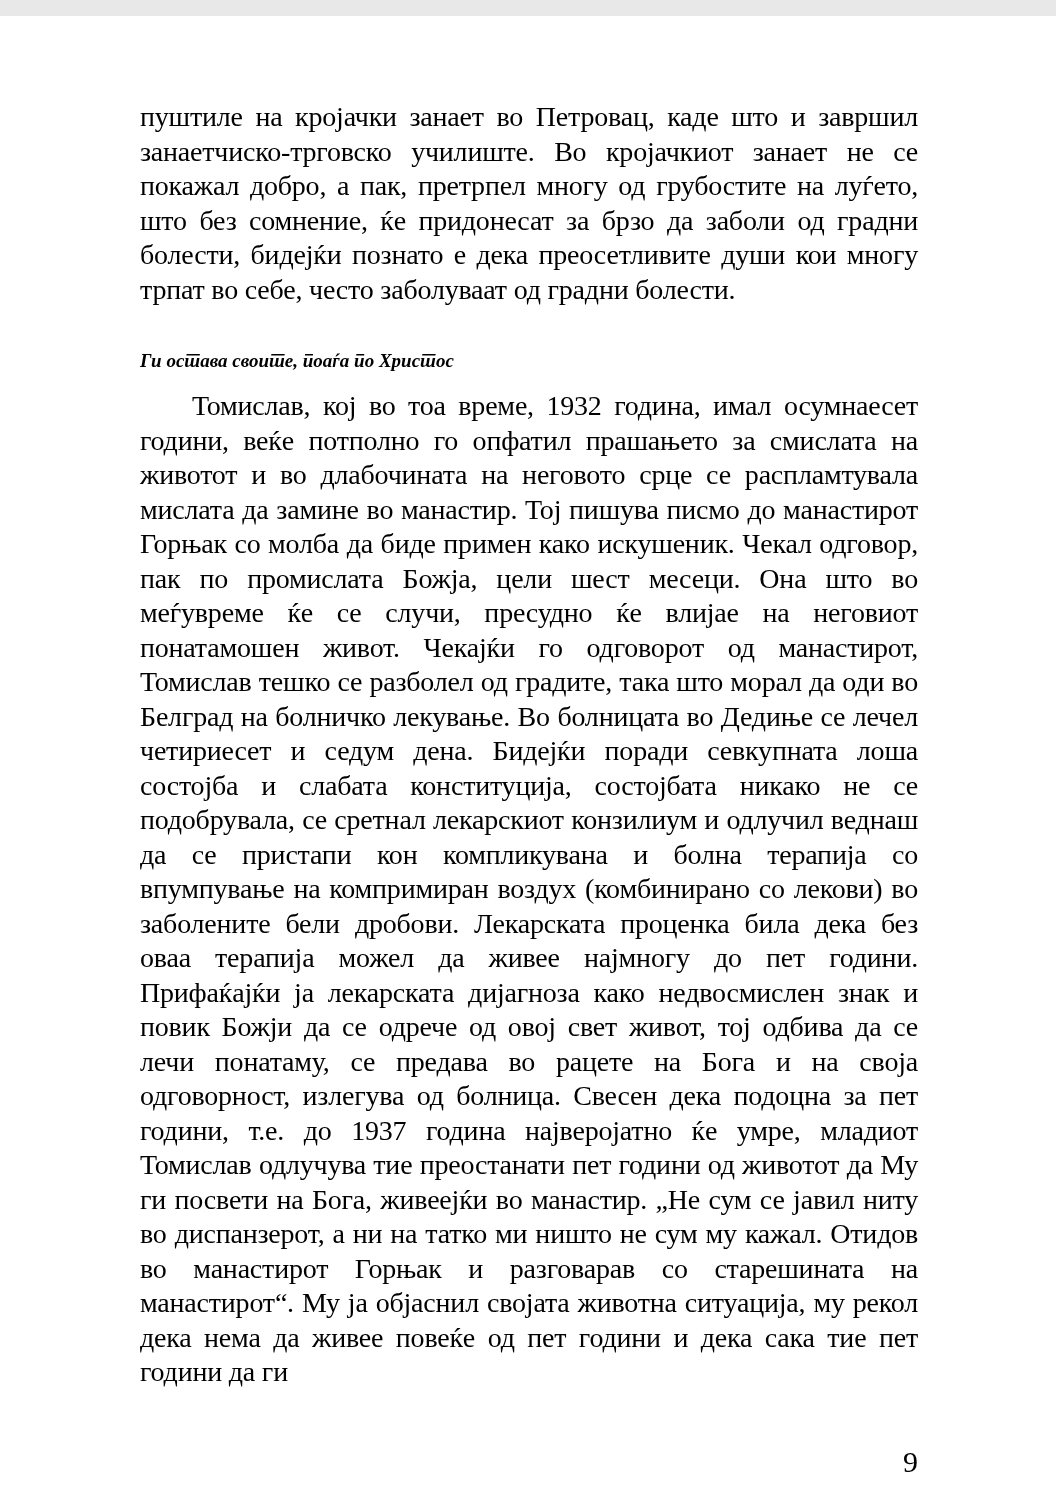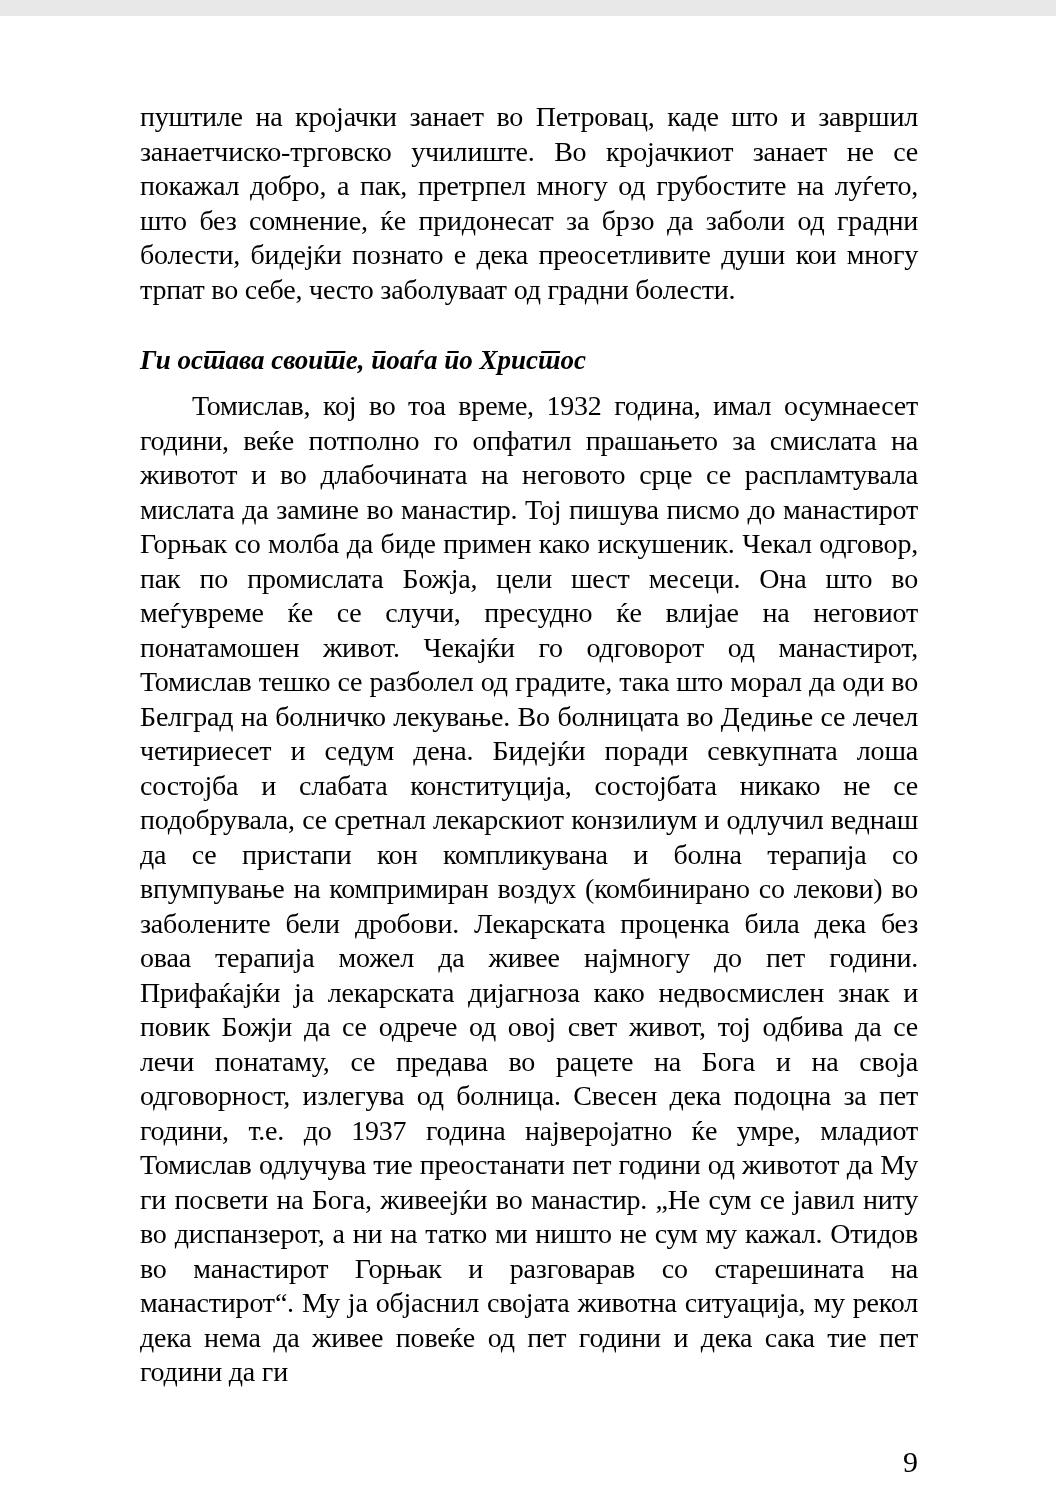--- a/index.html
+++ b/index.html
@@ -29,7 +29,7 @@
   .section-heading {
     margin-top: 36px;
     margin-bottom: 11px;
-    font-size: 27px;
+    font-size: 19px;
     line-height: 35px;
     font-weight: bold;
     font-style: italic;

